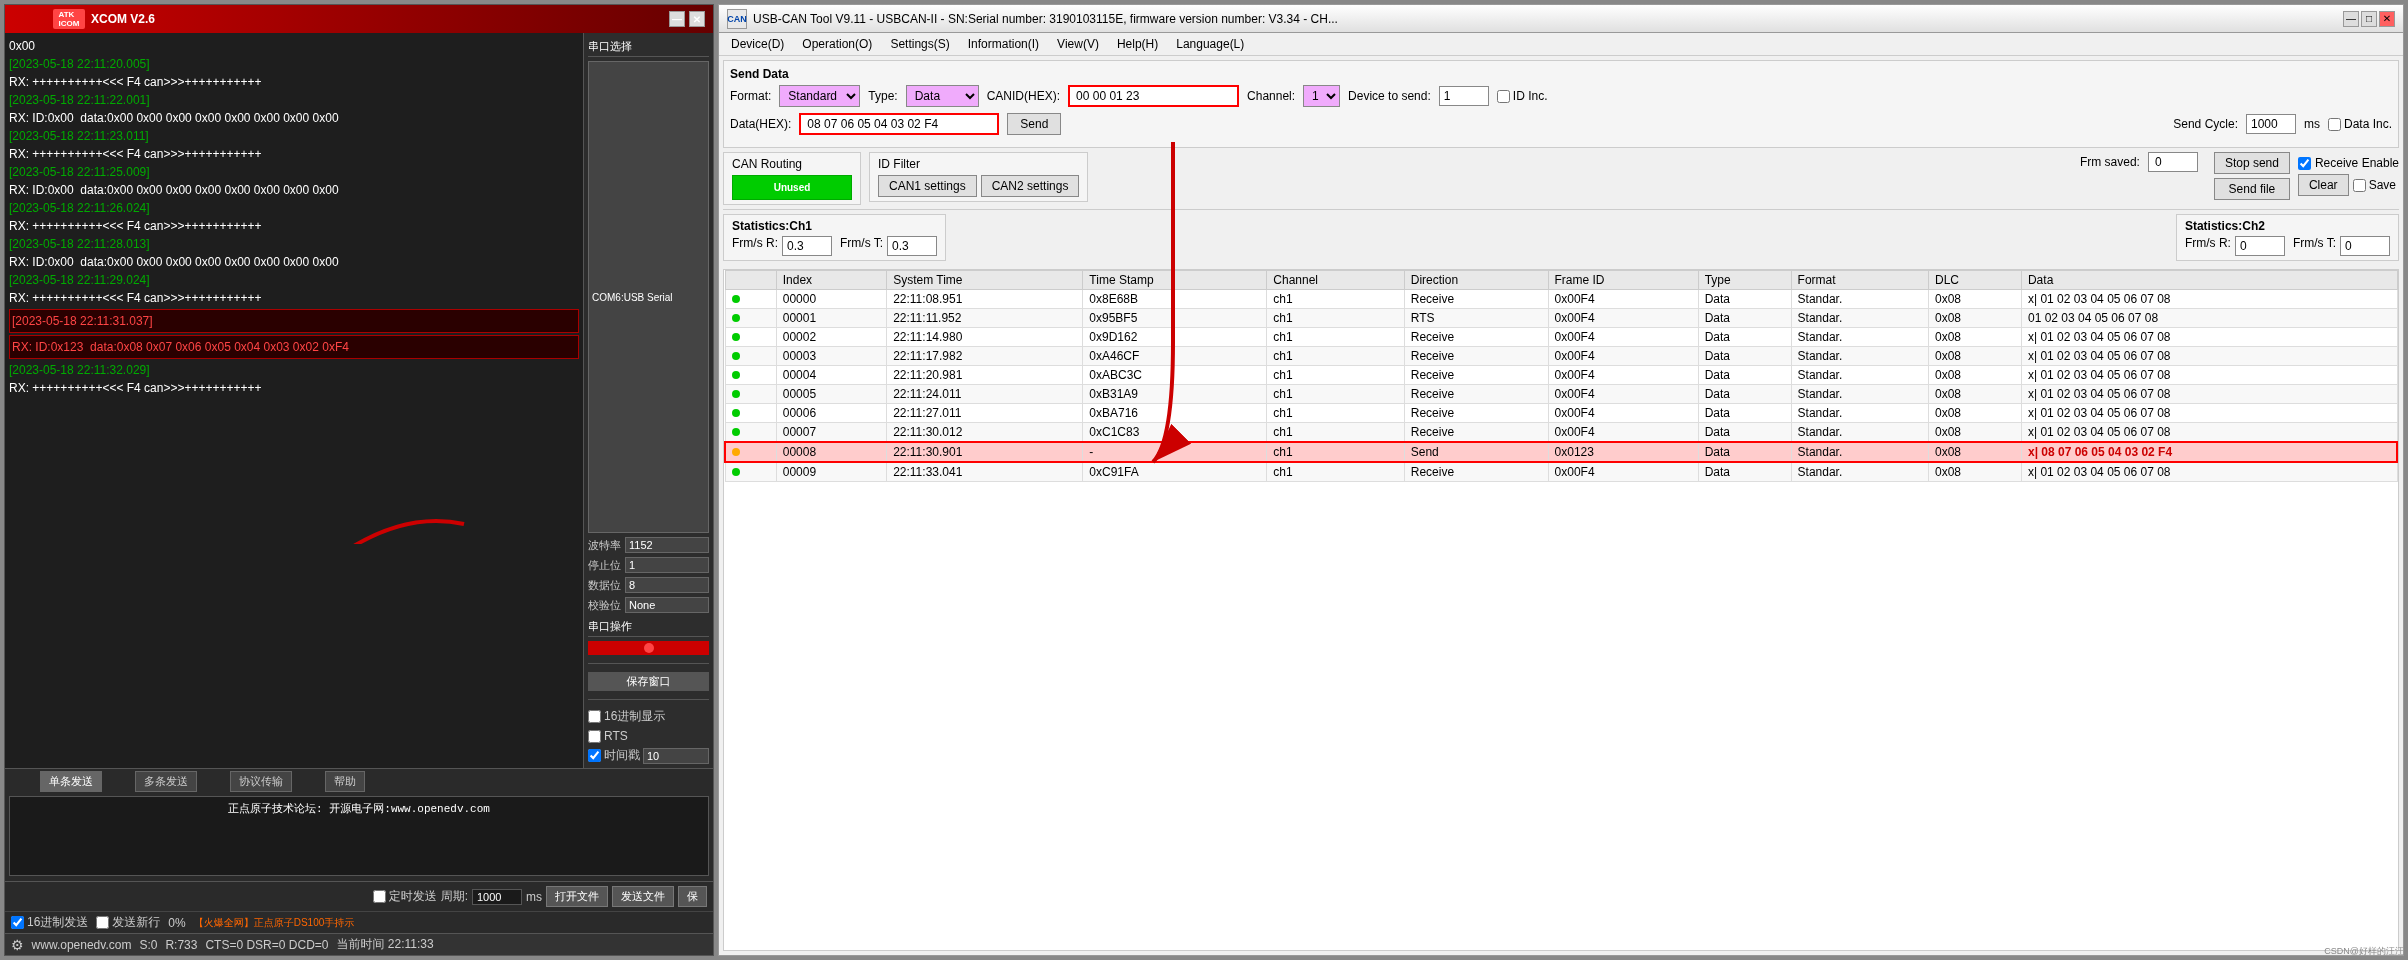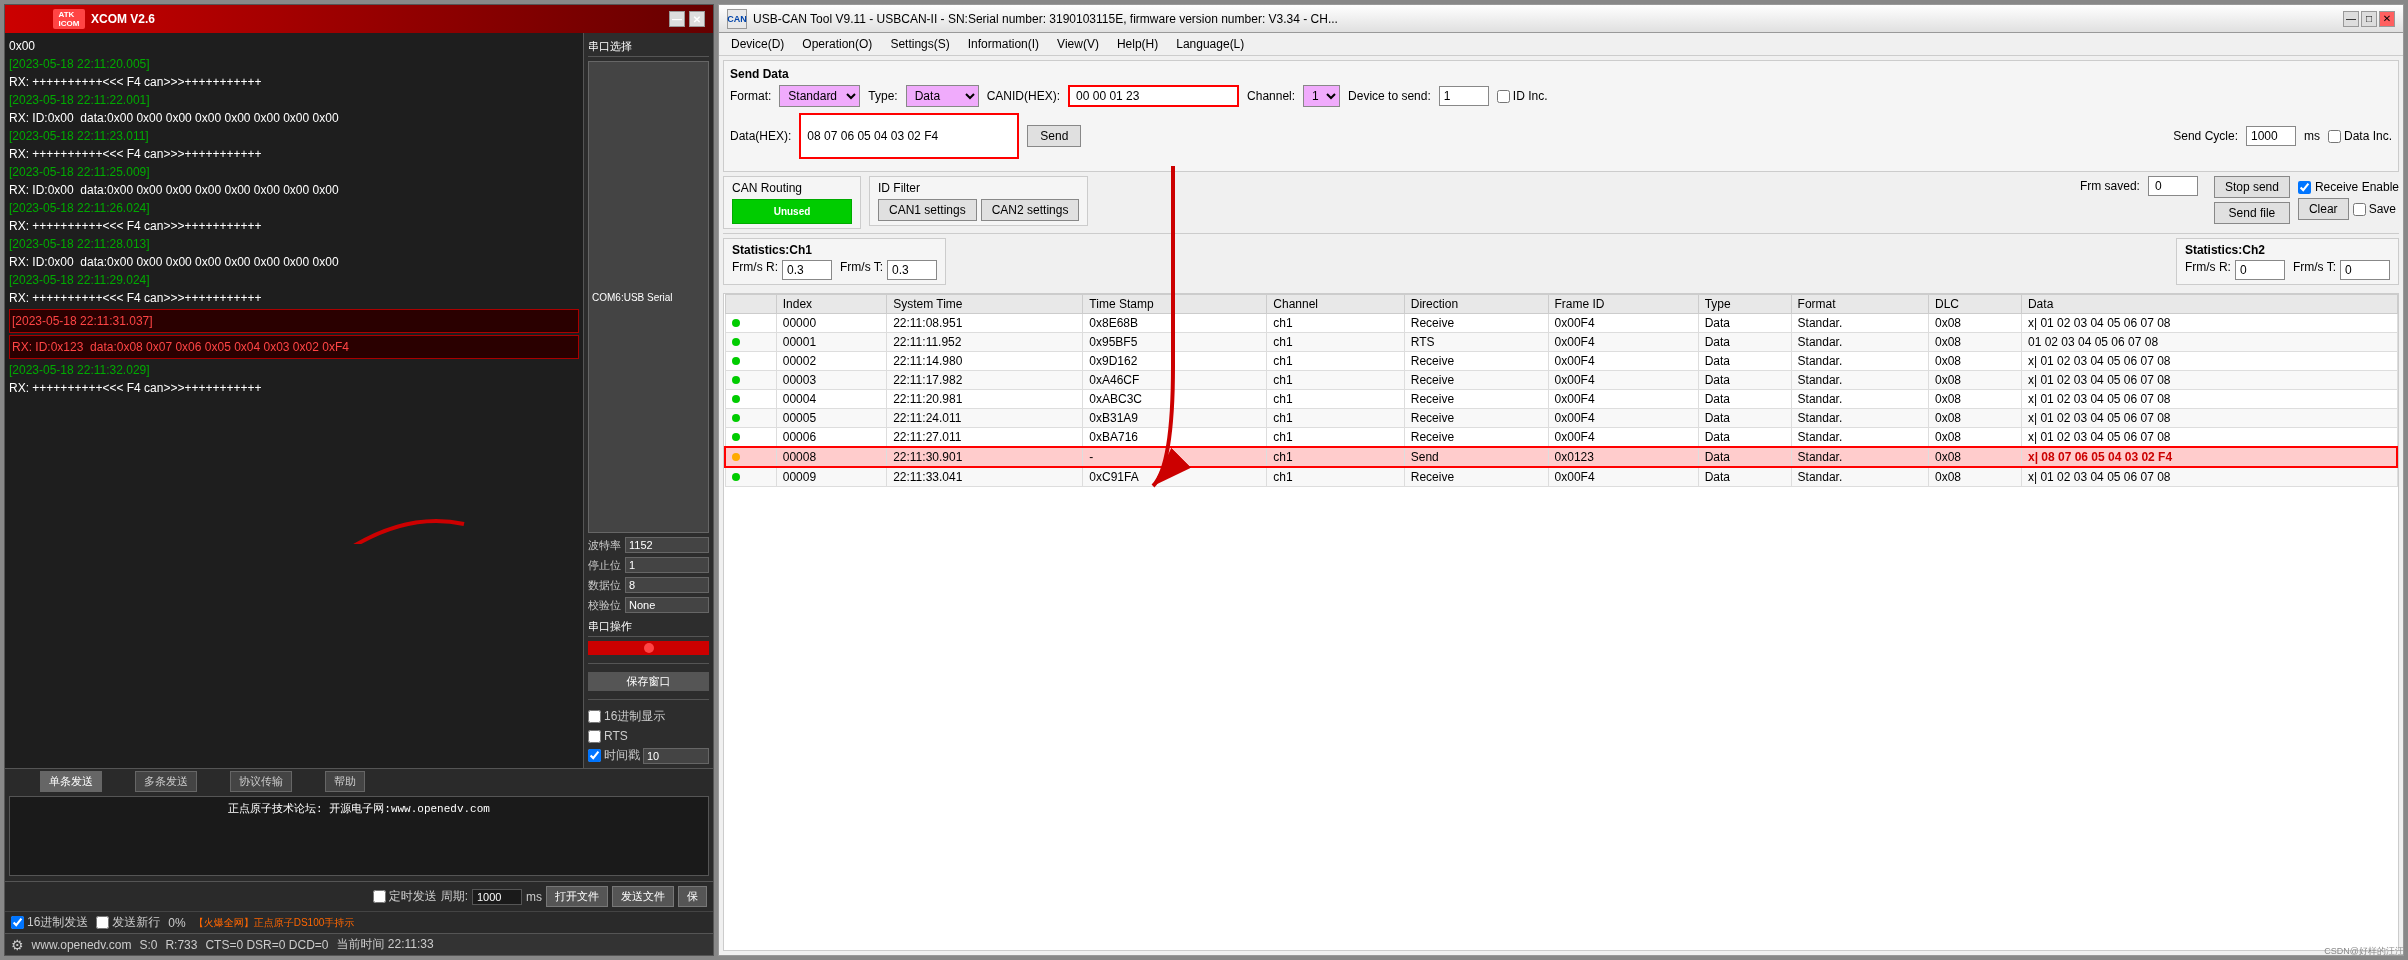--- a/index.html
+++ b/index.html
@@ -180,10 +180,10 @@
     .data-hex-box {
       background: white;
       border: 2px solid #f00;
-      padding: 14px 6px;
+      padding: 2px 6px;
       font-size: 12px;
       color: #000;
-      width: 220px;
+      width: 200px;
     }
     .send-btn {
       background: #e0e0e0;

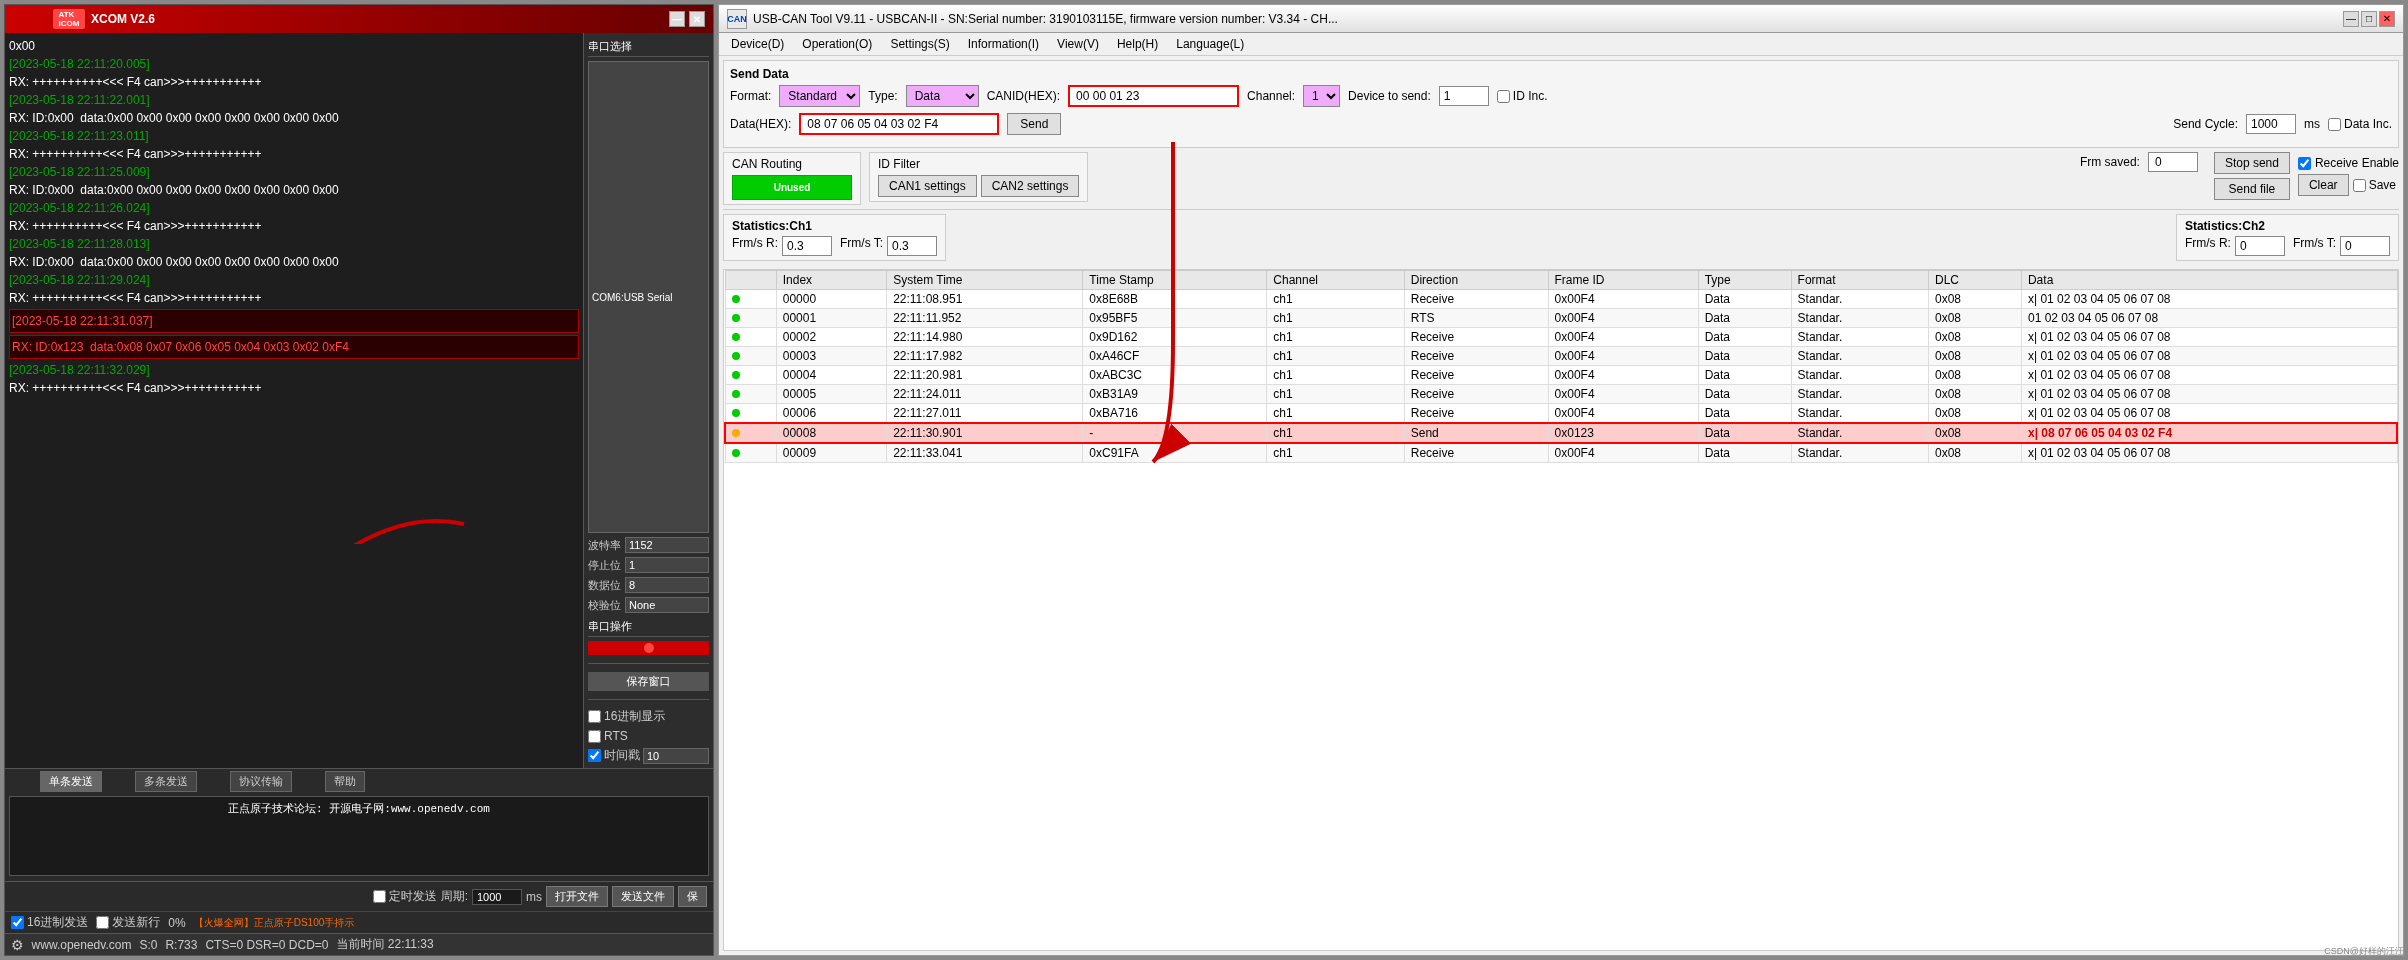--- a/index.html
+++ b/index.html
@@ -683,6 +683,19 @@
       <td>0x08</td>
       <td style="">x| 01 02 03 04 05 06 07 08</td>
     </tr>
+                <tr class="odd">
+      <td><span style="width:8px;height:8px;background:#00cc00;border-radius:50%;display:inline-block;"></span></td>
+      <td>00007</td>
+      <td>22:11:30.012</td>
+      <td>0xC1C83</td>
+      <td>ch1</td>
+      <td>Receive</td>
+      <td>0x00F4</td>
+      <td>Data</td>
+      <td>Standar.</td>
+      <td>0x08</td>
+      <td style="">x| 01 02 03 04 05 06 07 08</td>
+    </tr>
                 <tr style="background: rgb(255, 204, 204); border: 2px solid red;">
       <td><span style="width:8px;height:8px;background:#ffaa00;border-radius:50%;display:inline-block;"></span></td>
       <td>00008</td>

